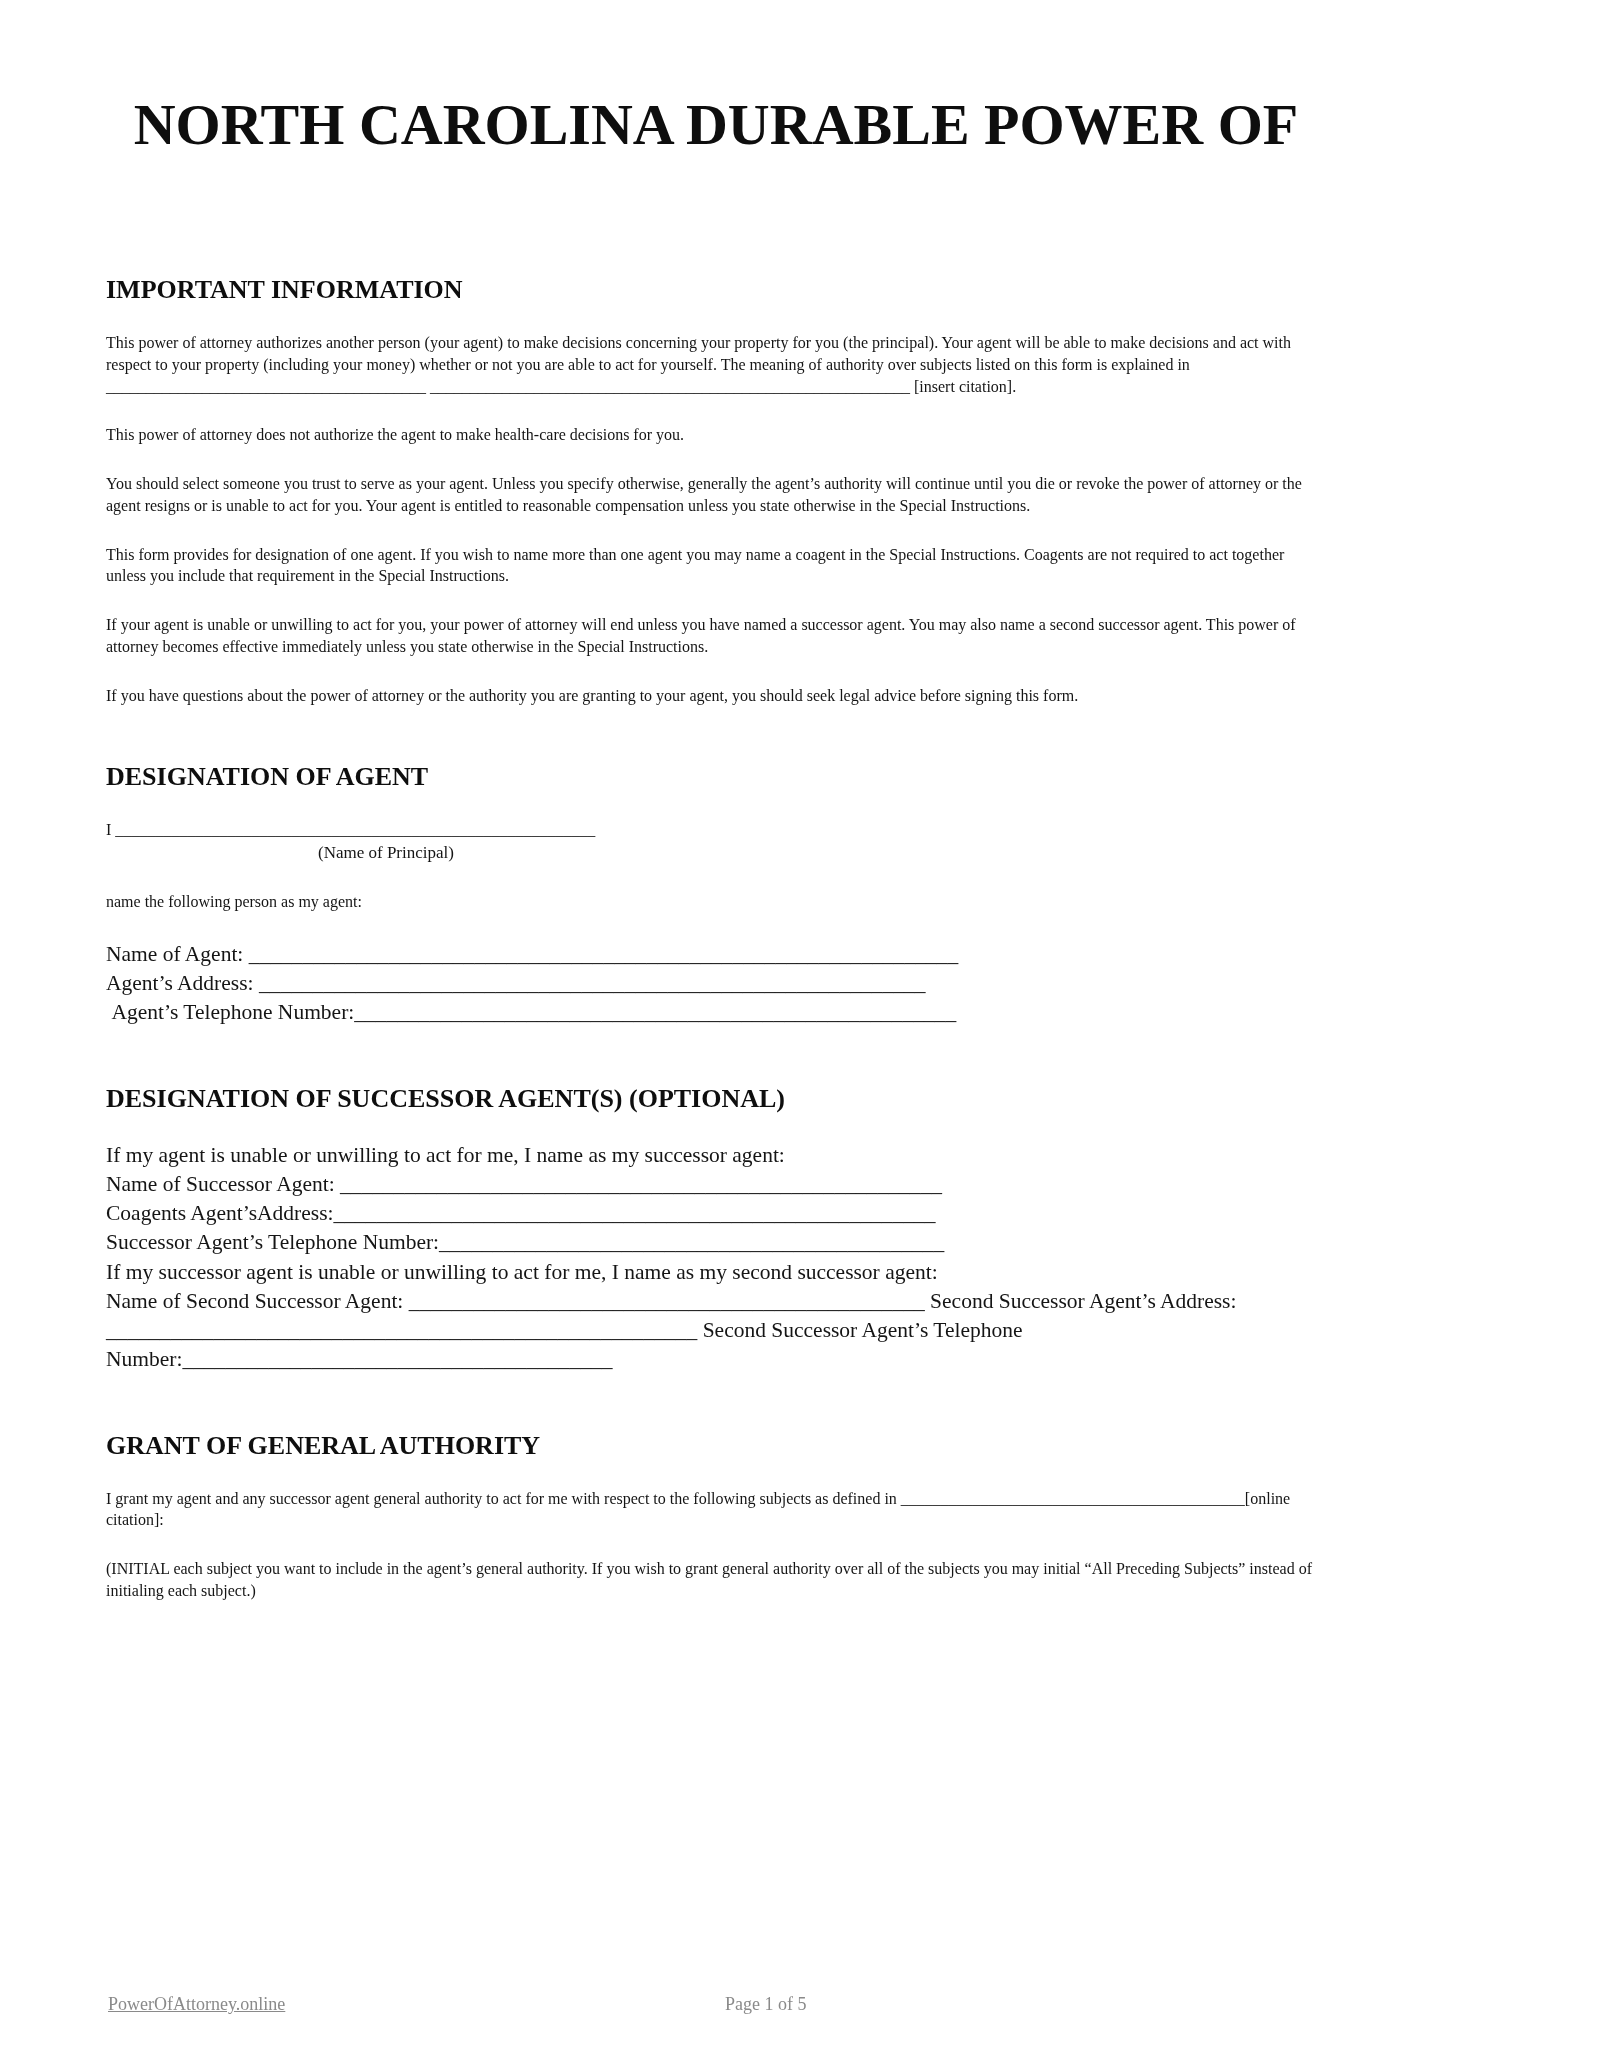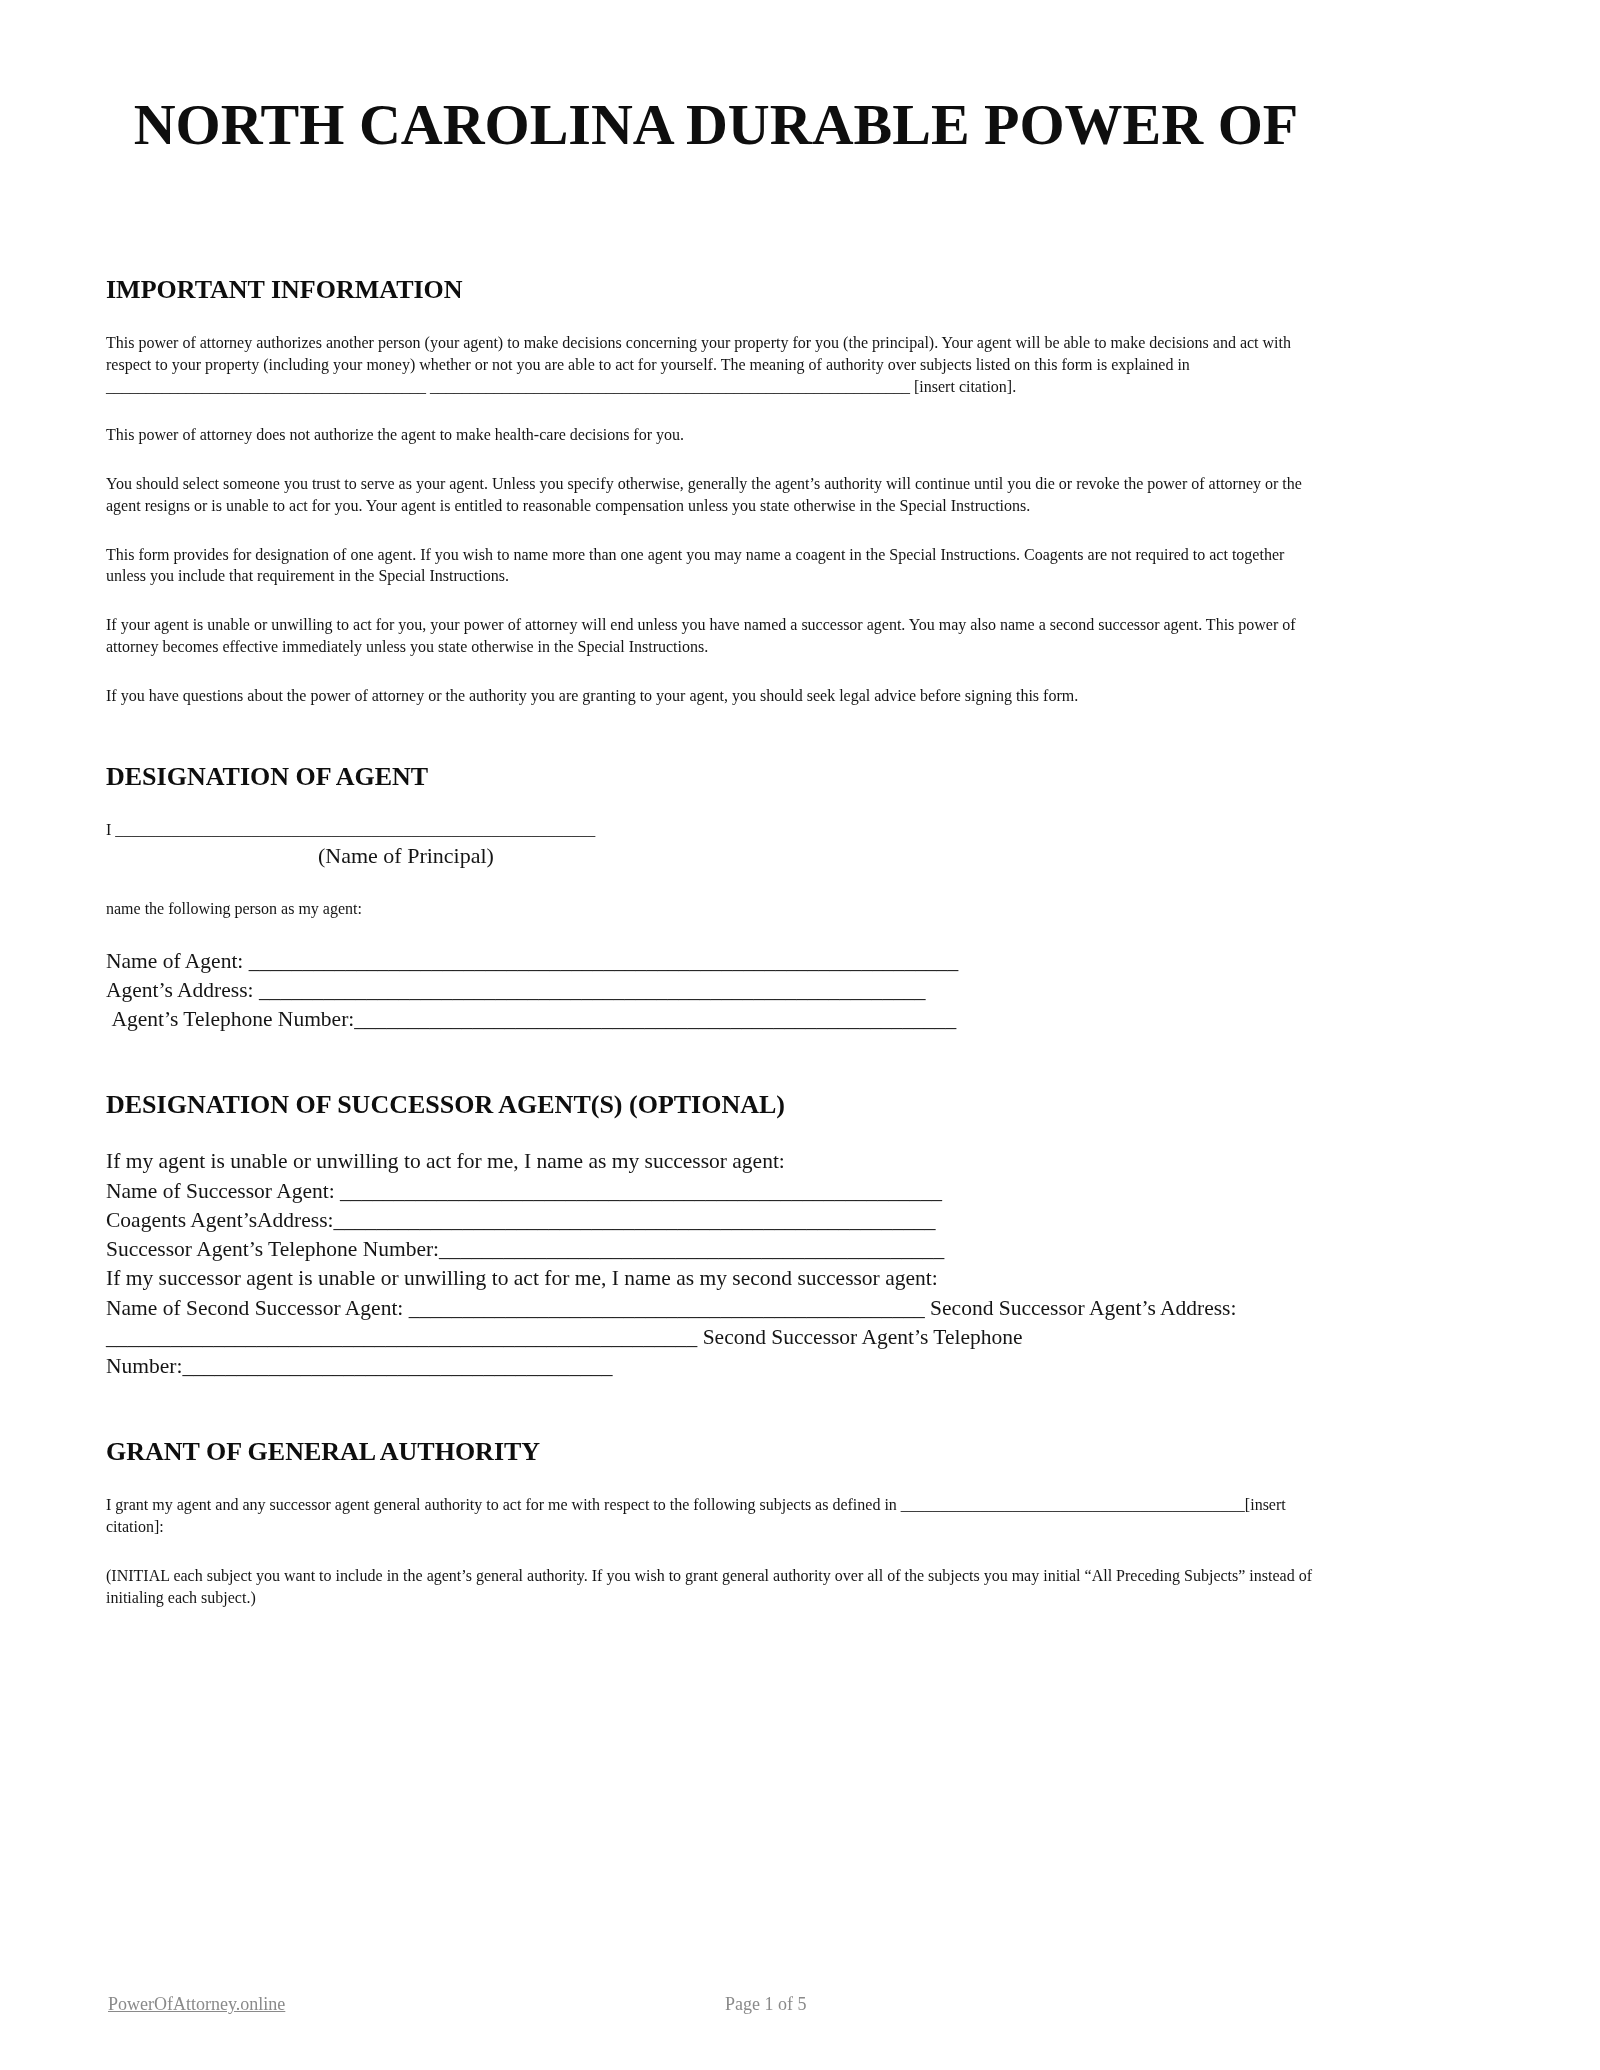--- a/index.html
+++ b/index.html
@@ -38,7 +38,7 @@
     white-space:pre-wrap;
   }
   .caption {
-    font-size:22px;
+    font-size:17px;
     line-height:1.36;
     padding-left:212px;
   }

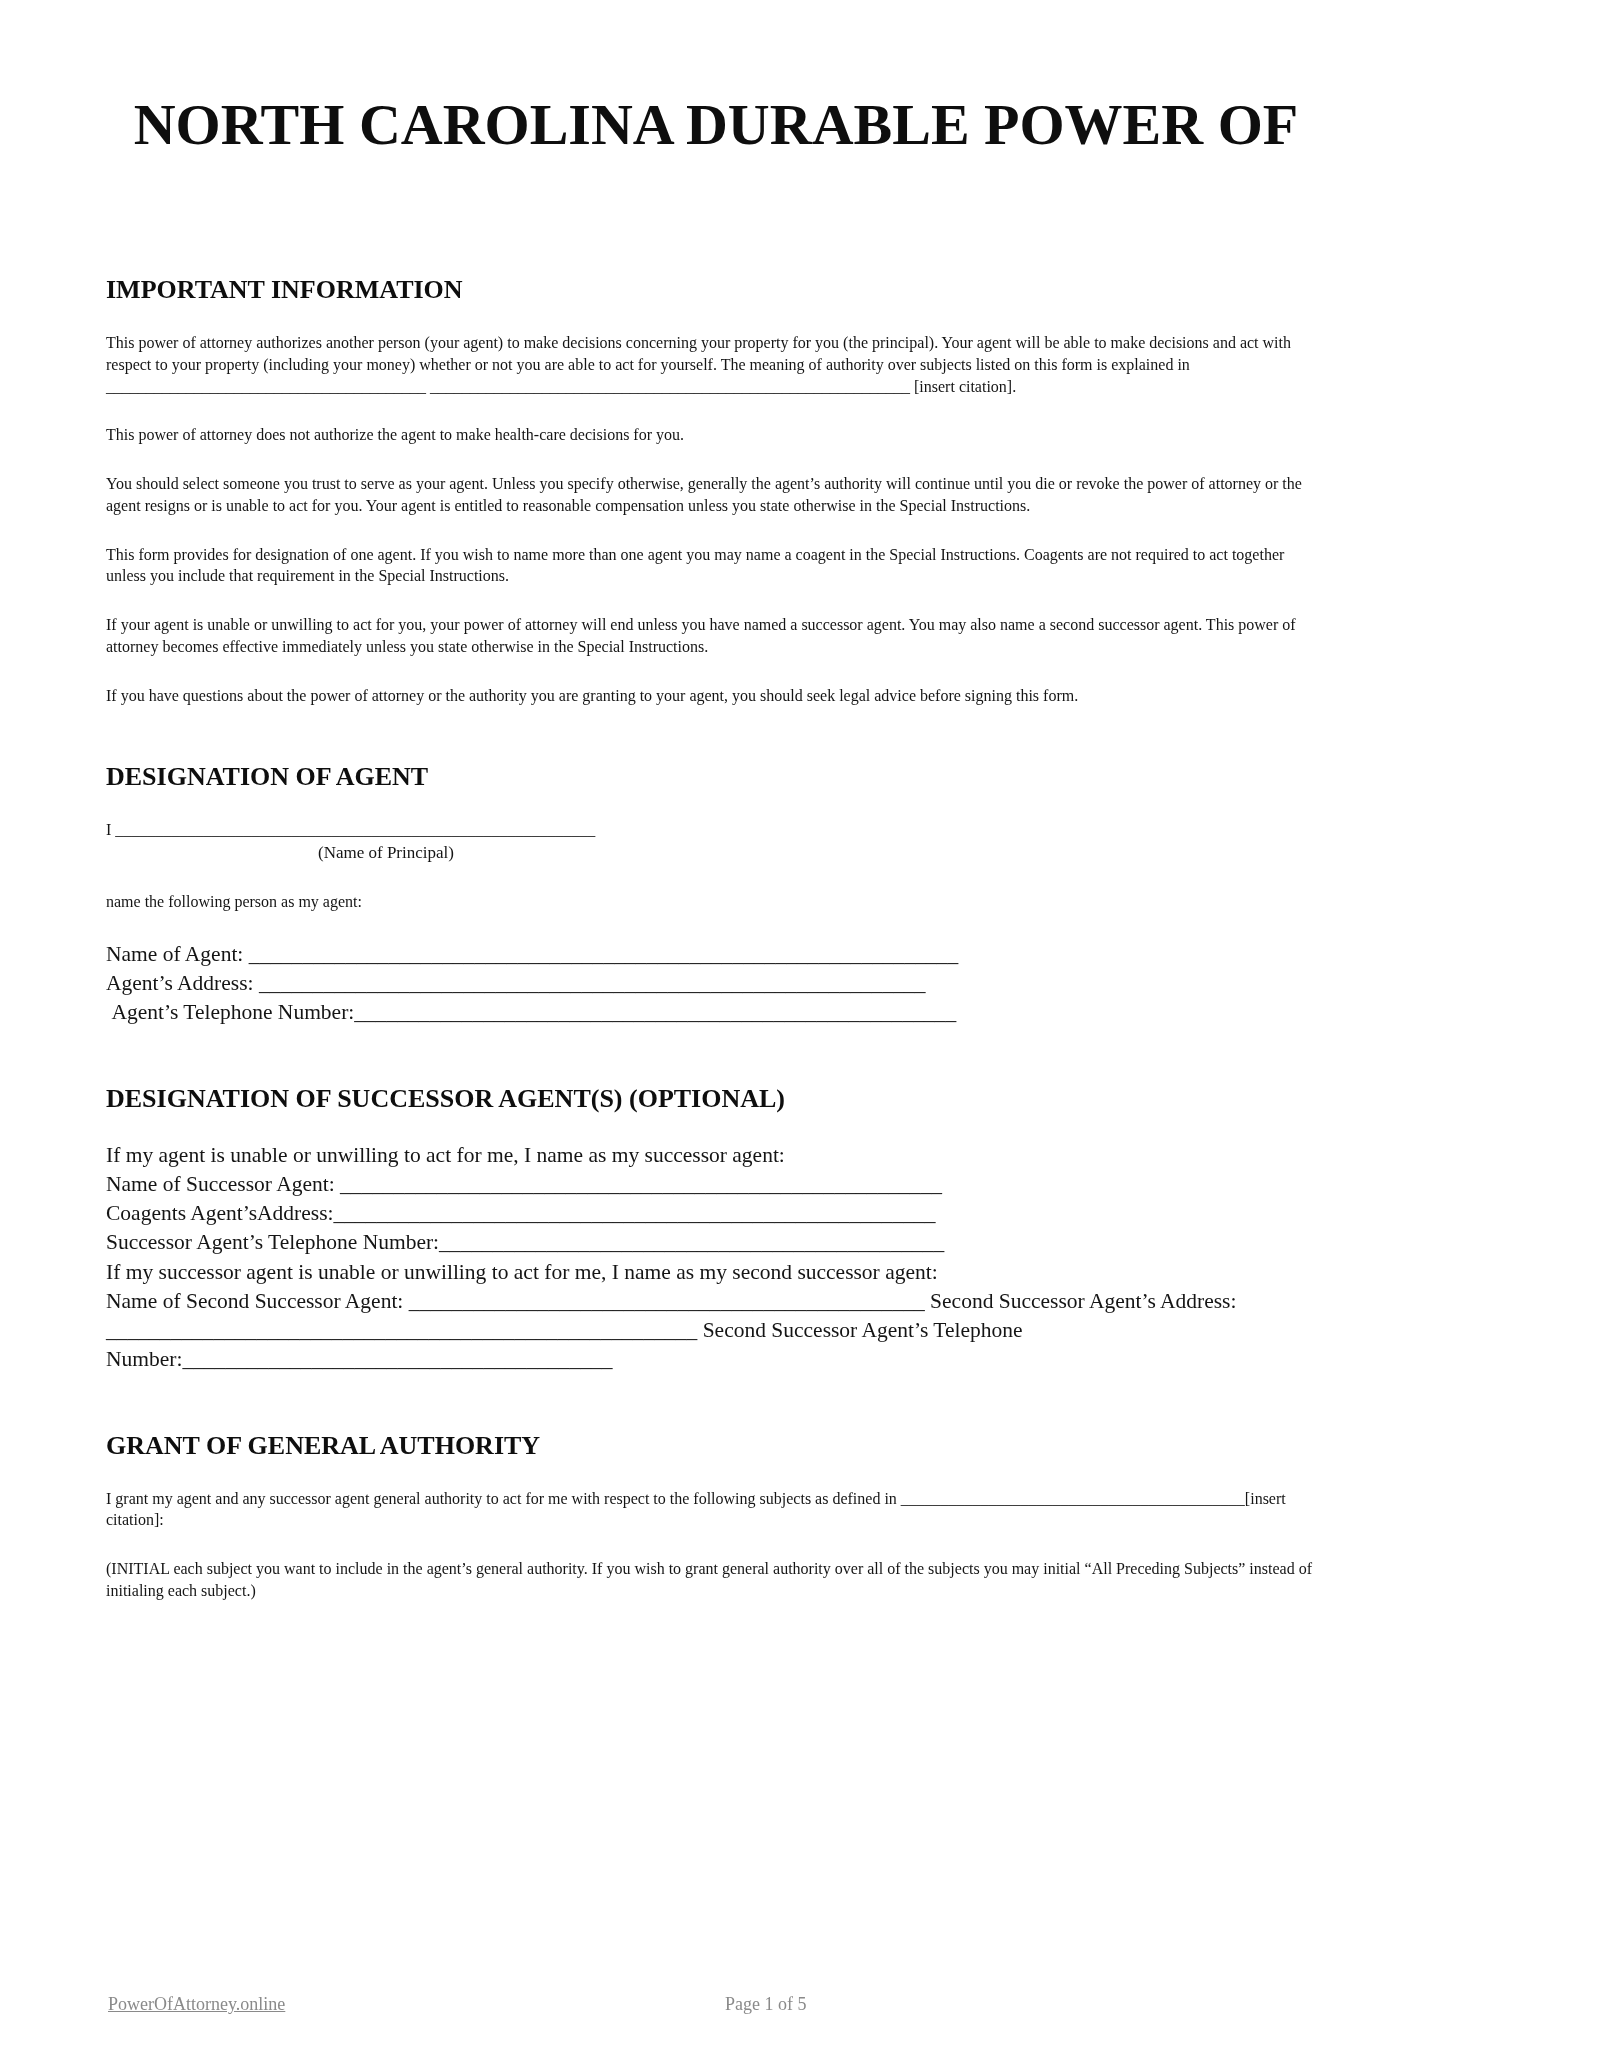--- a/index.html
+++ b/index.html
@@ -116,7 +116,7 @@
 
     <section>
       <h2 class="heading">GRANT OF GENERAL AUTHORITY</h2>
-      <p class="body">I grant my agent and any successor agent general authority to act for me with respect to the following subjects as defined in ___________________________________________[insert citation]:</p>
+      <p class="body">I grant my agent and any successor agent general authority to act for me with respect to the following subjects as defined in ___________________________________________[online citation]:</p>
       <p class="body">(INITIAL each subject you want to include in the agent’s general authority. If you wish to grant general authority over all of the subjects you may initial “All Preceding Subjects” instead of initialing each subject.)</p>
     </section>
 

